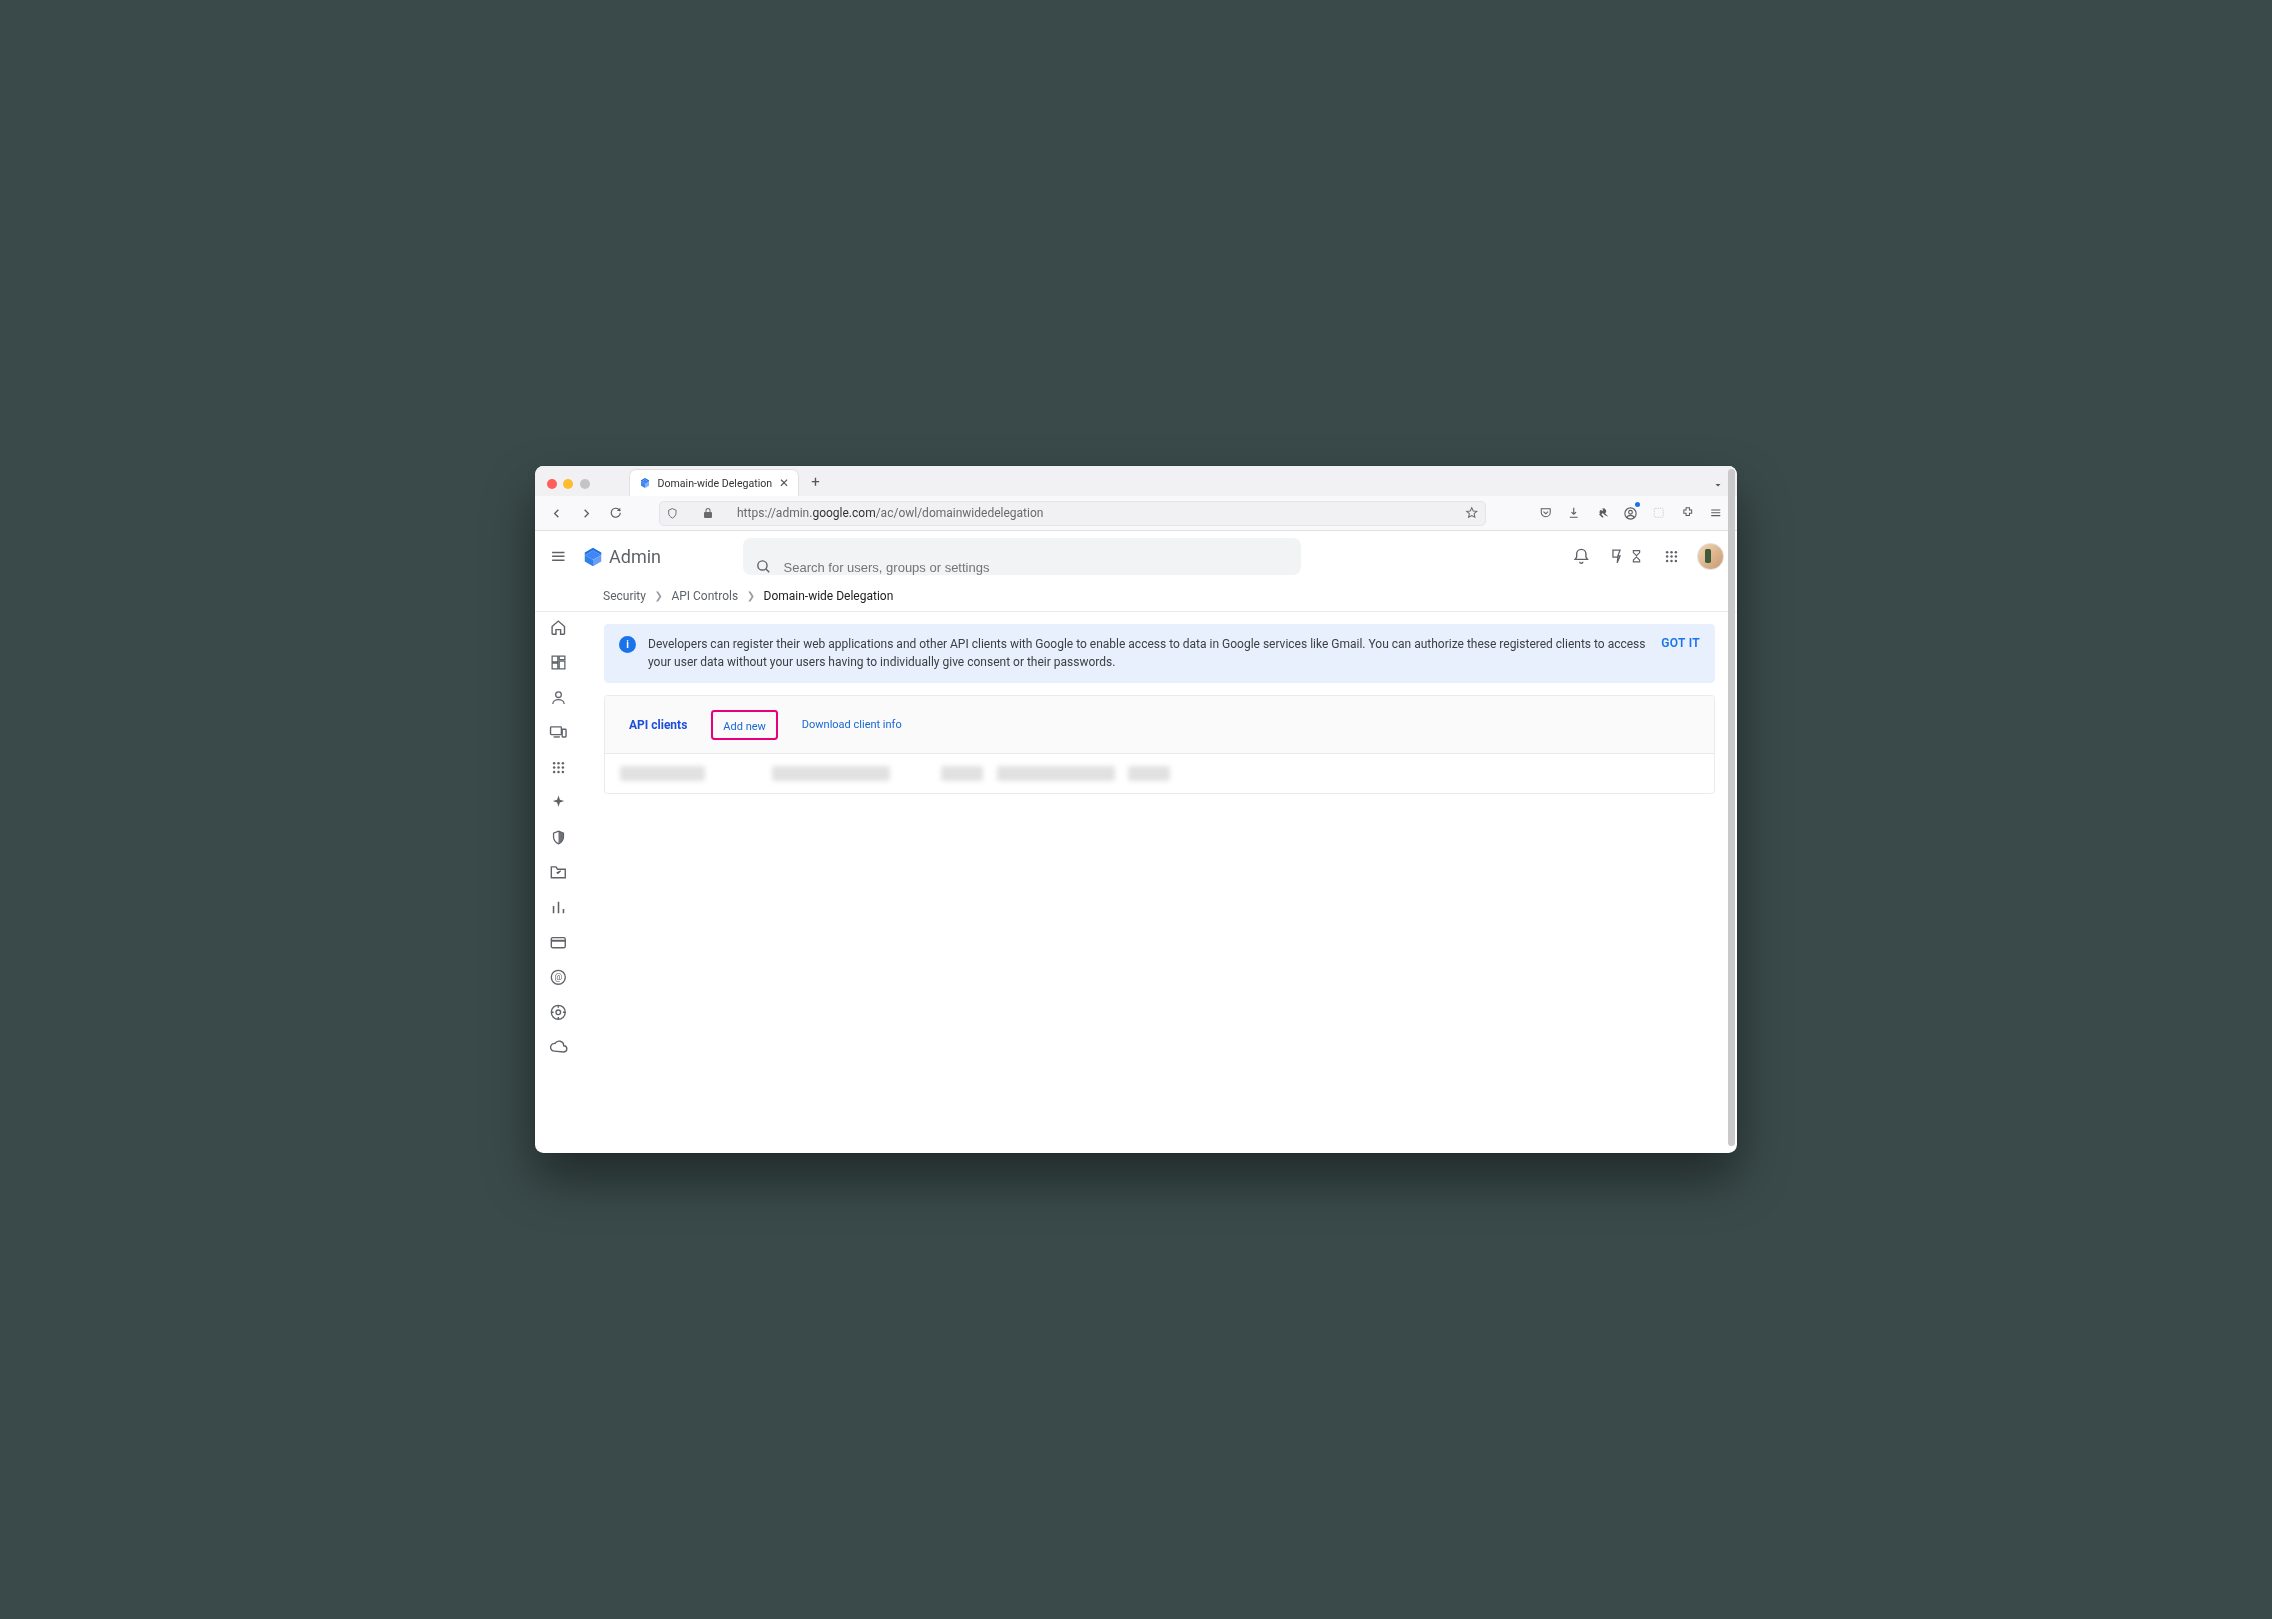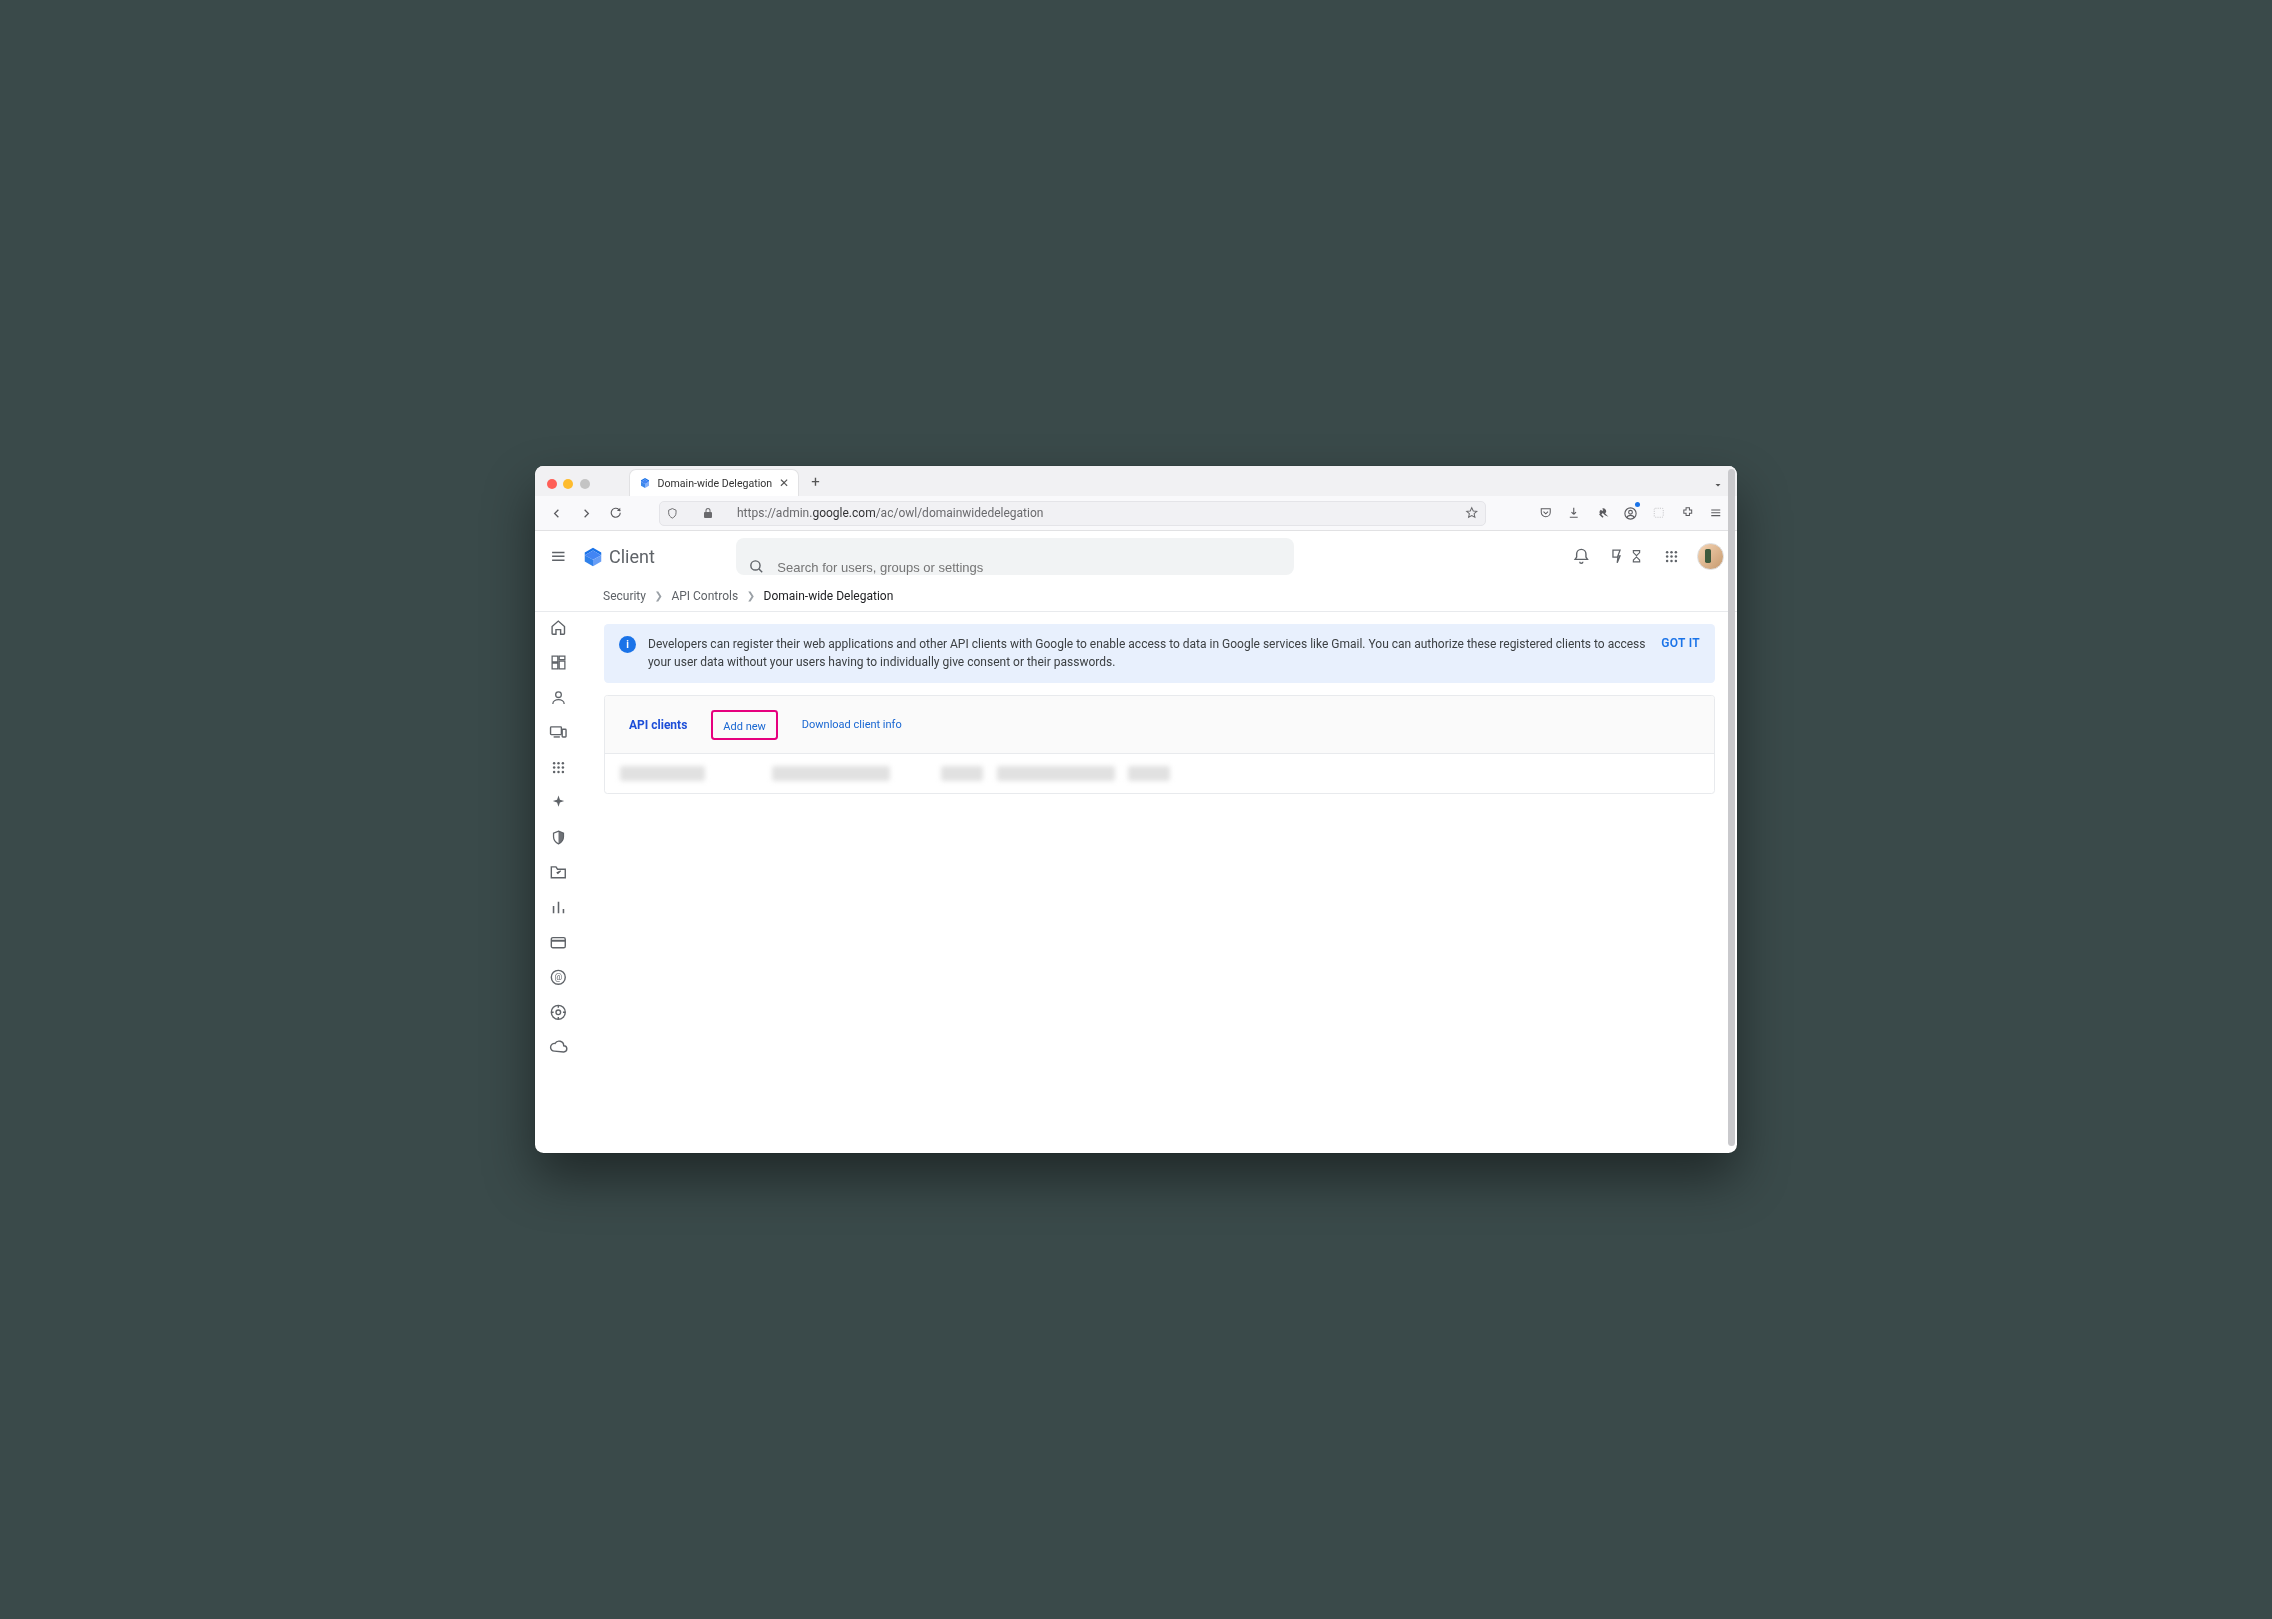--- a/index.html
+++ b/index.html
@@ -350,7 +350,7 @@
         <path fill="#1a73e8" d="M3 10v7l9 5v-7z" opacity="0.9"></path>
         <path fill="#669df6" d="M21 10v7l-9 5v-7z"></path>
       </svg>
-      <span class="app-name">Client</span>
+      <span class="app-name">Admin</span>
     </div>
     <div class="searchbar">
       <svg width="17" height="17" viewBox="0 0 24 24">

